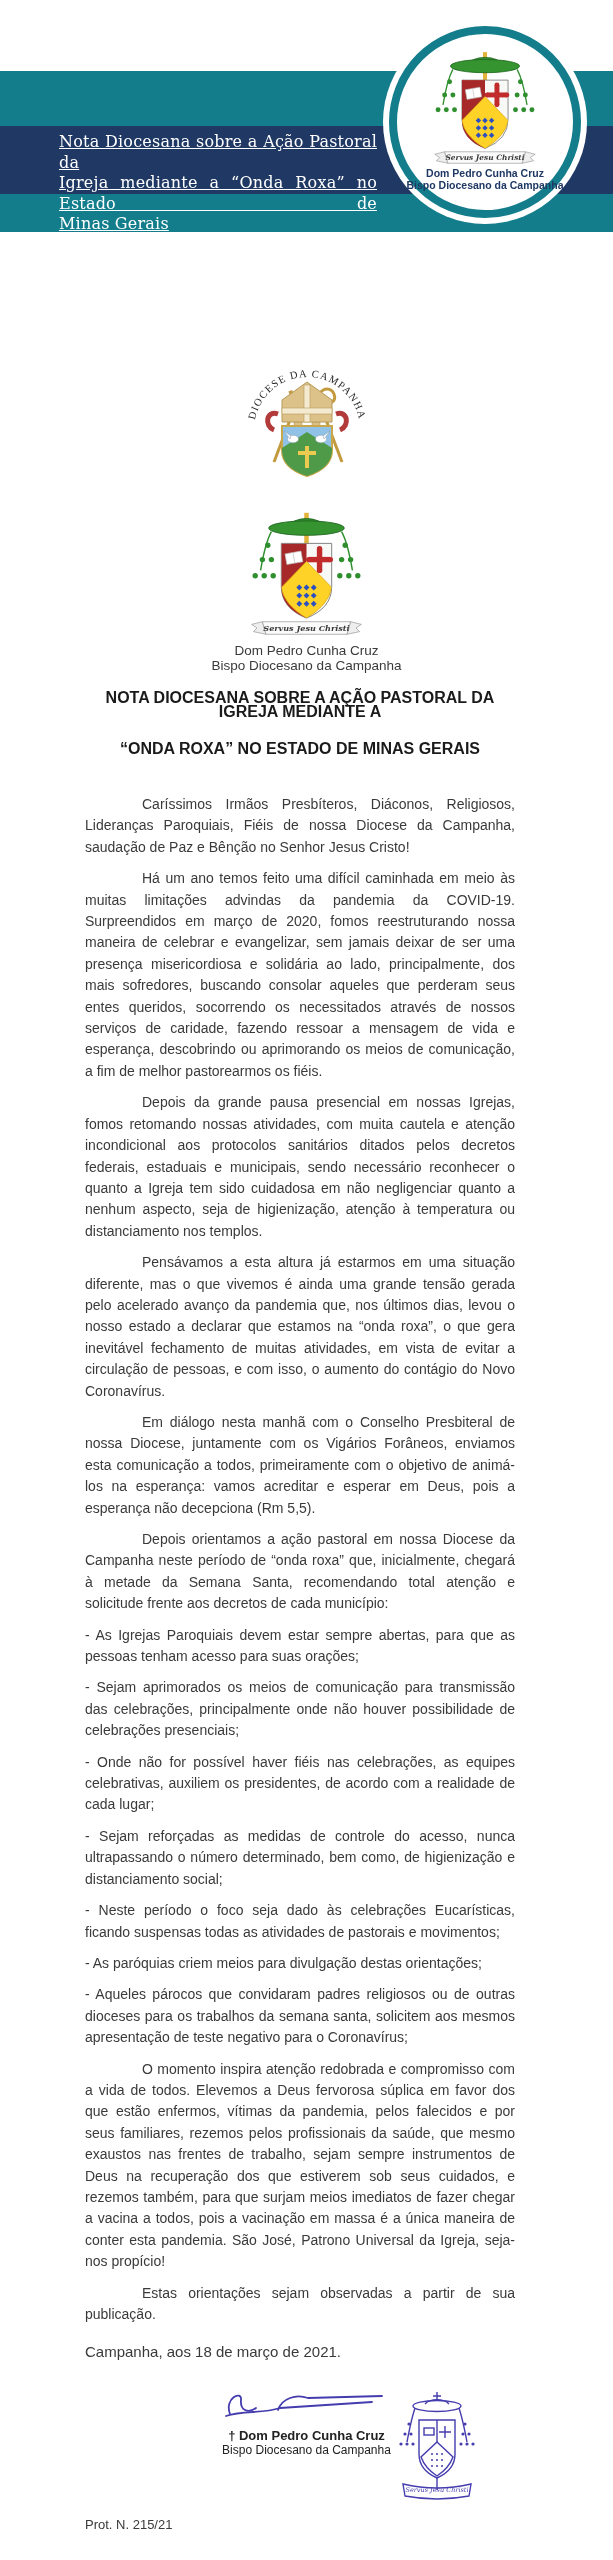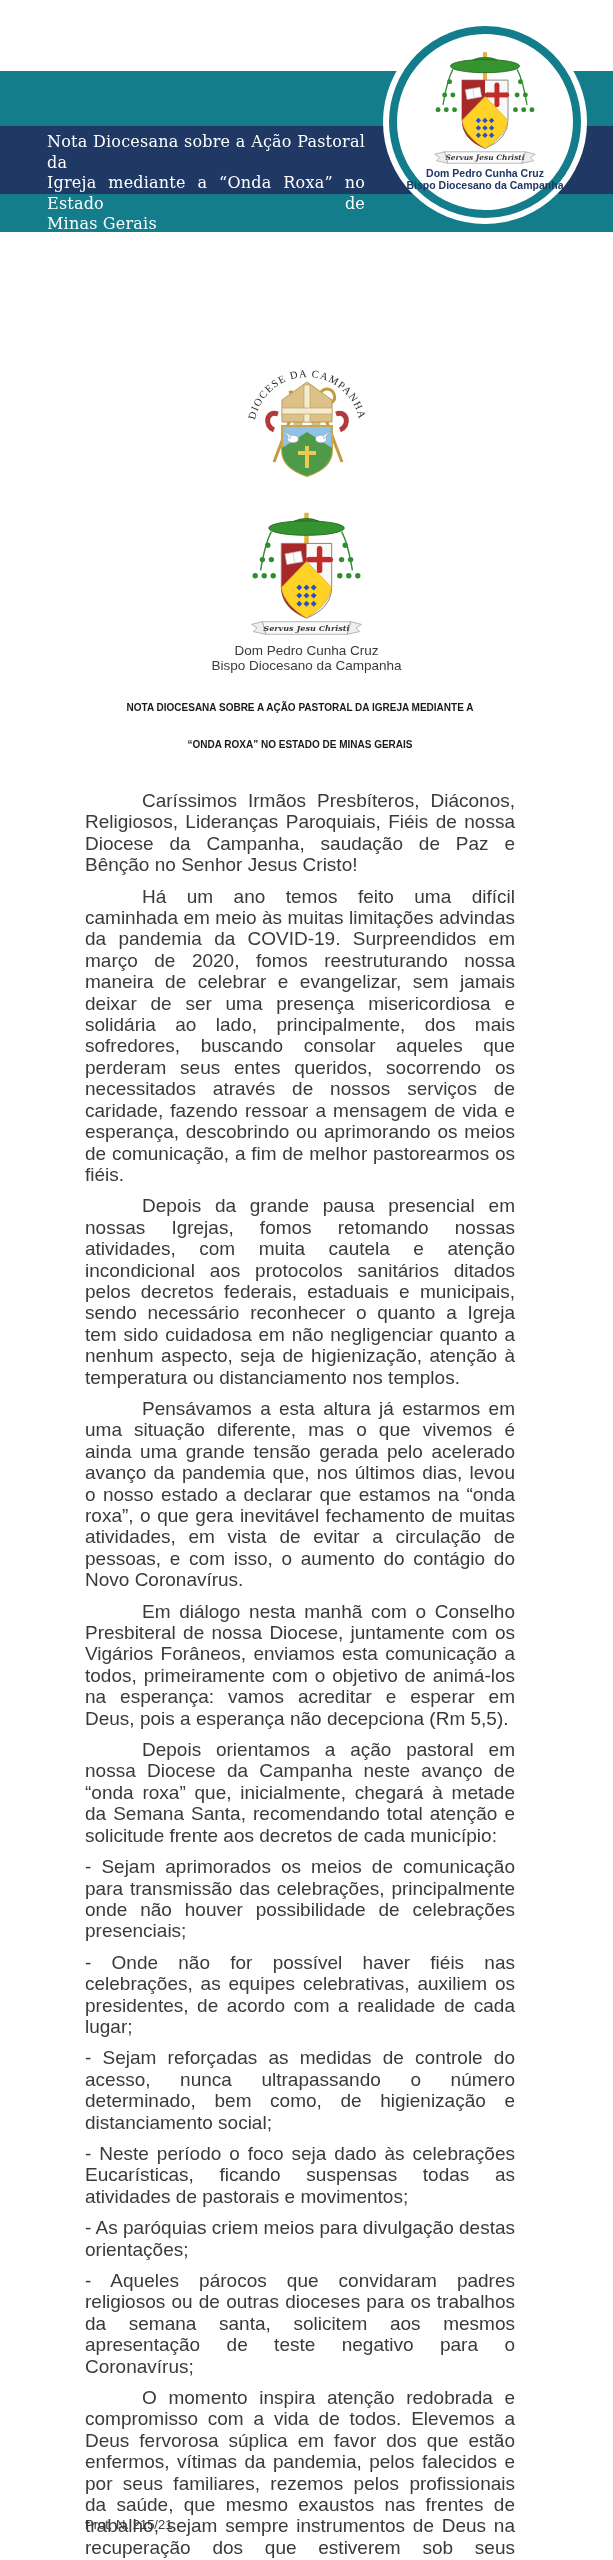--- a/index.html
+++ b/index.html
@@ -10,9 +10,9 @@
   .hdr .t1{position:absolute;top:71px;left:0;right:0;height:55px;background:var(--teal,#137d8c);}
   .hdr .nv{position:absolute;top:126px;left:0;right:0;height:68px;background:var(--navy,#1f3864);}
   .hdr .t2{position:absolute;top:194px;left:0;right:0;height:38px;background:var(--teal,#137d8c);}
-  .hdr-title{position:absolute;top:132px;left:47px;width:318px;z-index:1;
+  .hdr-title{position:absolute;top:132px;left:59px;width:318px;z-index:1;
              font-family:"DejaVu Serif",serif;font-size:16px;line-height:20.5px;
-             color:#fff;letter-spacing:.2px;}
+             color:#fff;letter-spacing:.2px;text-decoration:underline;}
   .hdr-title span{display:block;text-align:justify;text-align-last:justify;}
   .hdr-title span:last-child{text-align-last:left;}
   .badge{position:absolute;top:26px;left:389px;width:192px;height:192px;border-radius:50%;

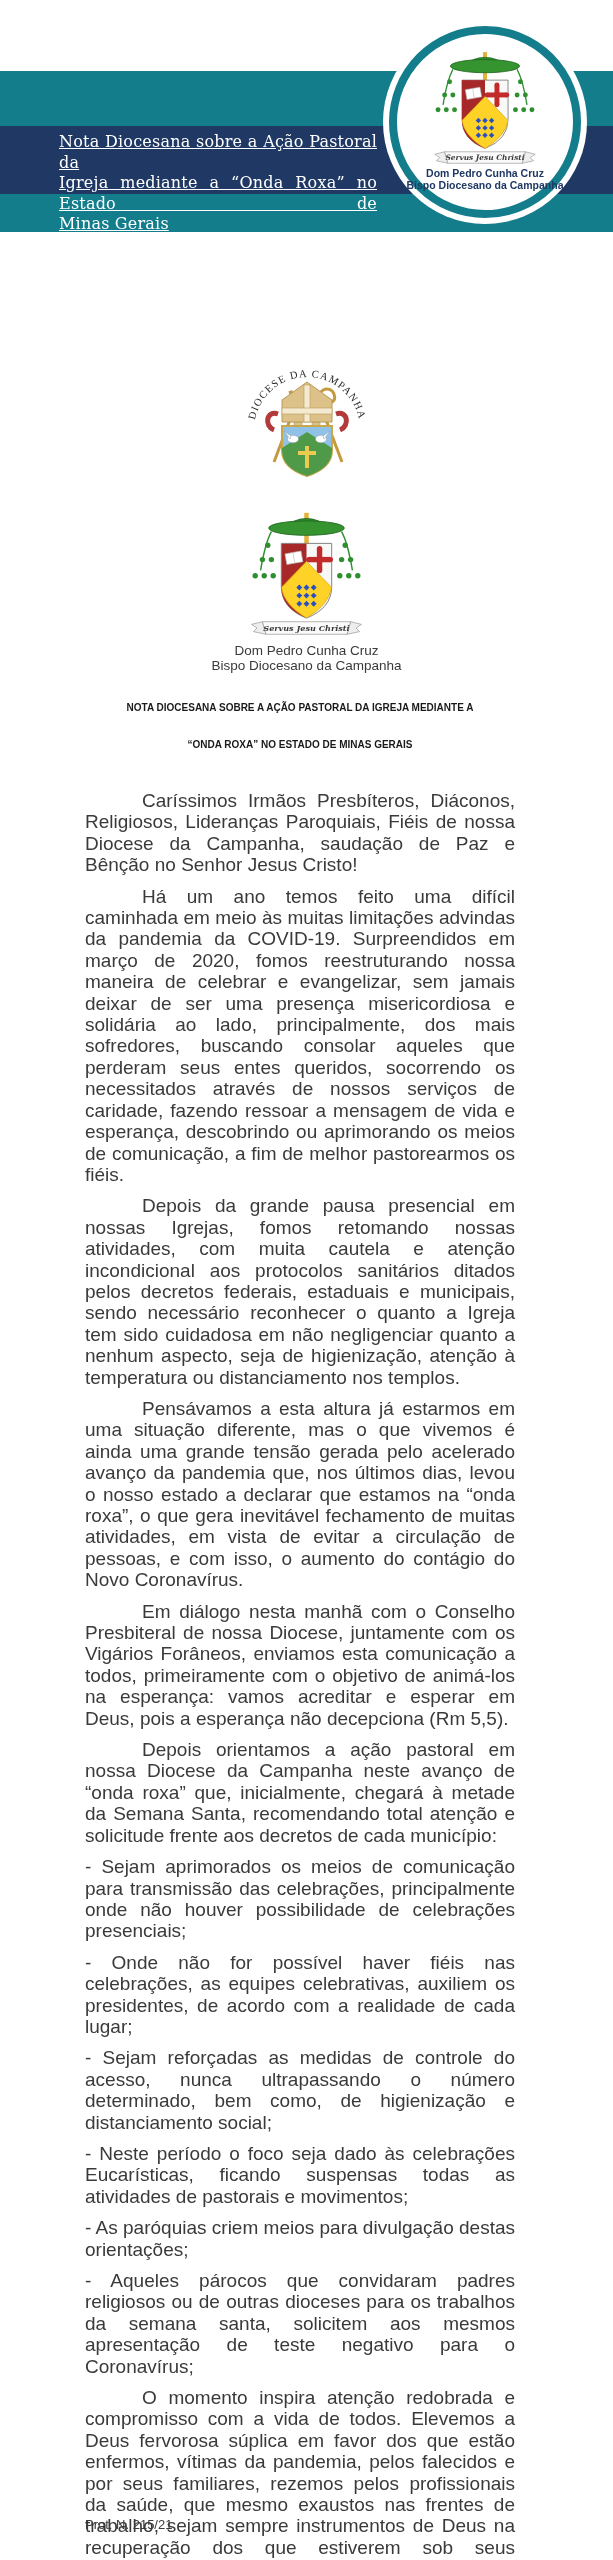--- a/index.html
+++ b/index.html
@@ -26,7 +26,7 @@
   .arms-name{font-size:13.5px;color:#3a3a3a;margin-top:2px;}
   .arms-role{font-size:13.5px;color:#3a3a3a;}
   
-  .doc-title{margin:28px 98px 0 85px;text-align:center;font-size:10px;font-weight:bold;color:#1a1a1a;}
+  .doc-title{margin:18px 98px 0 85px;text-align:center;font-size:16px;font-weight:bold;color:#1a1a1a;}
   .doc-title span{display:block;line-height:14px;}
   .doc-title span + span{margin-top:23px;}
   .content{margin:38px 98px 0 85px;}

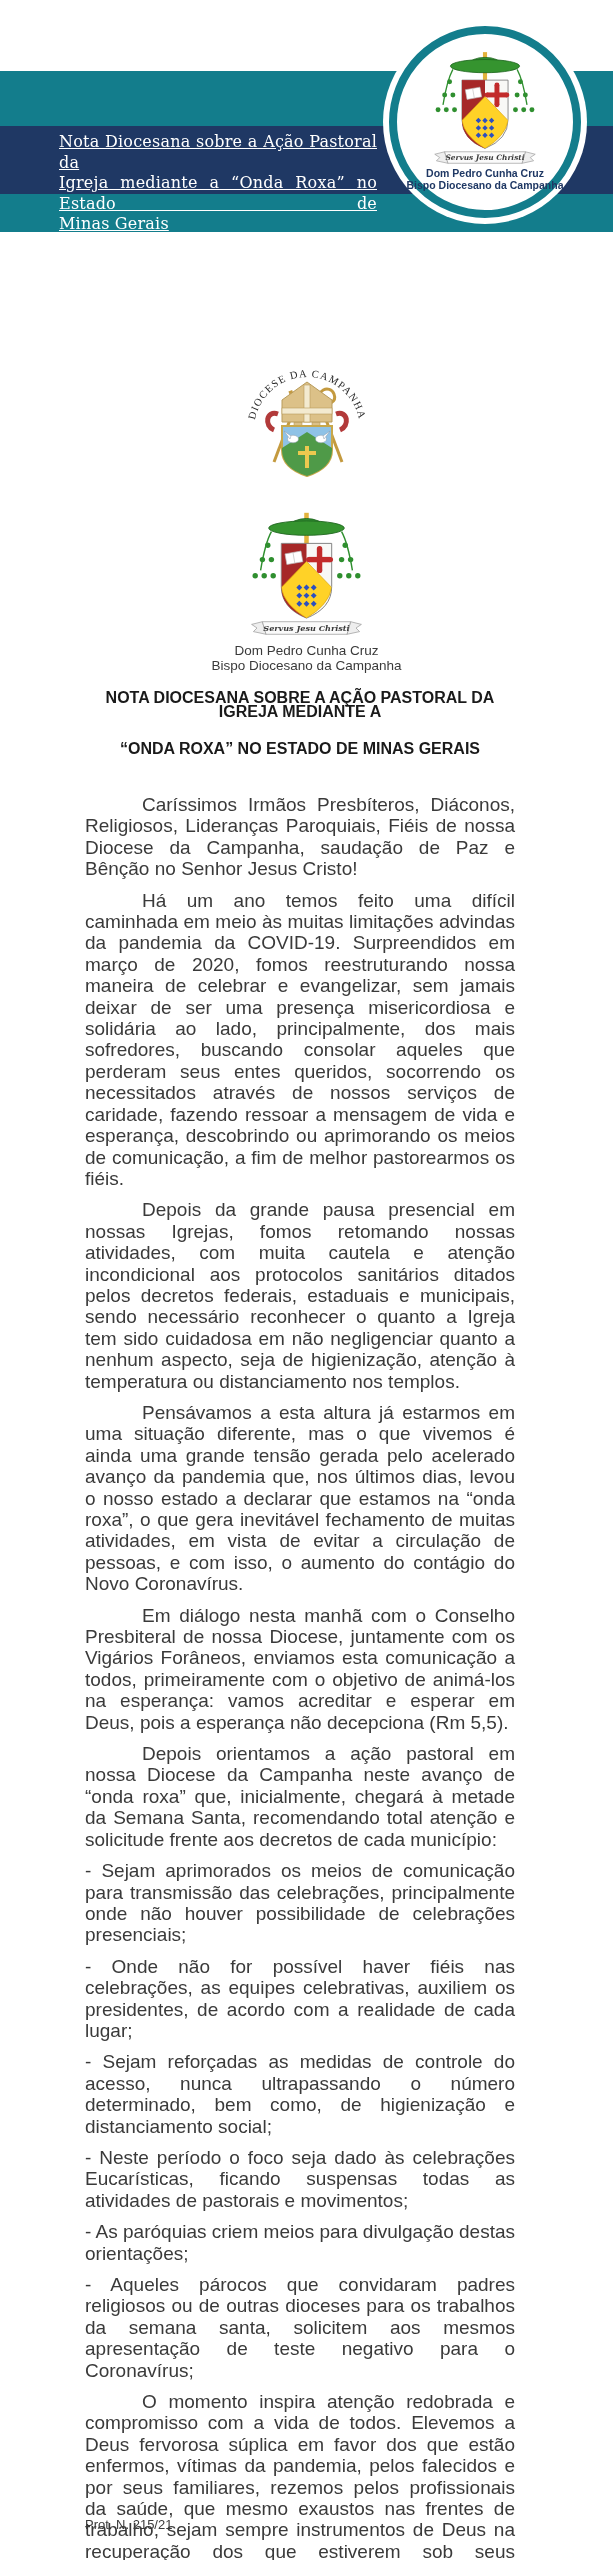--- a/index.html
+++ b/index.html
@@ -30,7 +30,7 @@
   .doc-title span{display:block;line-height:14px;}
   .doc-title span + span{margin-top:23px;}
   .content{margin:38px 98px 0 85px;}
-  .para,.guide{margin:0 0 10px;text-align:justify;font-size:19px;line-height:21.4px;color:#3a3a3a;}
+  .para,.guide{margin:0 0 10px;text-align:justify;font-size:14px;line-height:21.4px;color:#3a3a3a;}
   .para{text-indent:57px;}
   .guide{text-indent:0;}
   .date-line{margin:18px 0 0;font-size:15px;color:#3a3a3a;}

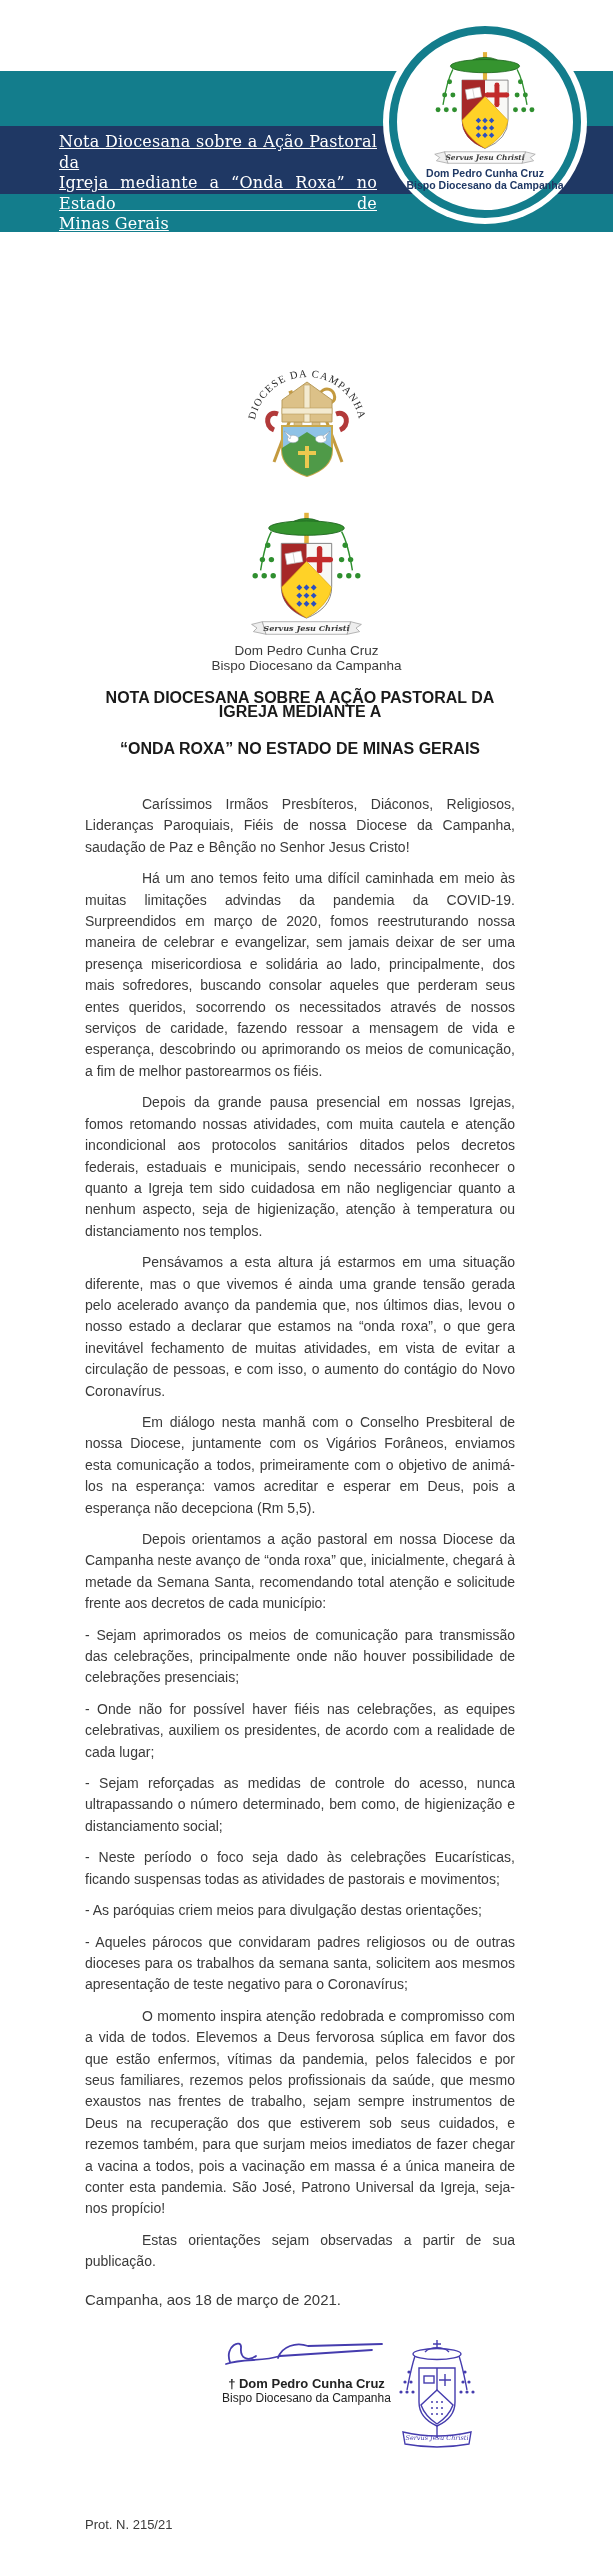--- a/index.html
+++ b/index.html
@@ -177,7 +177,7 @@
         <p class="para">Depois da grande pausa presencial em nossas Igrejas, fomos retomando nossas atividades, com muita cautela e atenção incondicional aos protocolos sanitários ditados pelos decretos federais, estaduais e municipais, sendo necessário reconhecer o quanto a Igreja tem sido cuidadosa em não negligenciar quanto a nenhum aspecto, seja de higienização, atenção à temperatura ou distanciamento nos templos.</p>
         <p class="para">Pensávamos a esta altura já estarmos em uma situação diferente, mas o que vivemos é ainda uma grande tensão gerada pelo acelerado avanço da pandemia que, nos últimos dias, levou o nosso estado a declarar que estamos na “onda roxa”, o que gera inevitável fechamento de muitas atividades, em vista de evitar a circulação de pessoas, e com isso, o aumento do contágio do Novo Coronavírus.</p>
         <p class="para">Em diálogo nesta manhã com o Conselho Presbiteral de nossa Diocese, juntamente com os Vigários Forâneos, enviamos esta comunicação a todos, primeiramente com o objetivo de animá-los na esperança: vamos acreditar e esperar em Deus, pois a esperança não decepciona (Rm 5,5).</p>
-        <p class="para">Depois orientamos a ação pastoral em nossa Diocese da Campanha neste avanço de “onda roxa” que, inicialmente, chegará à metade da Semana Santa, recomendando total atenção e solicitude frente aos decretos de cada município:</p>
+        <p class="para">Depois orientamos a ação pastoral em nossa Diocese da Campanha neste período de “onda roxa” que, inicialmente, chegará à metade da Semana Santa, recomendando total atenção e solicitude frente aos decretos de cada município:</p>
       </div>
     <div>
         <p class="guide">- Sejam aprimorados os meios de comunicação para transmissão das celebrações, principalmente onde não houver possibilidade de celebrações presenciais;</p>

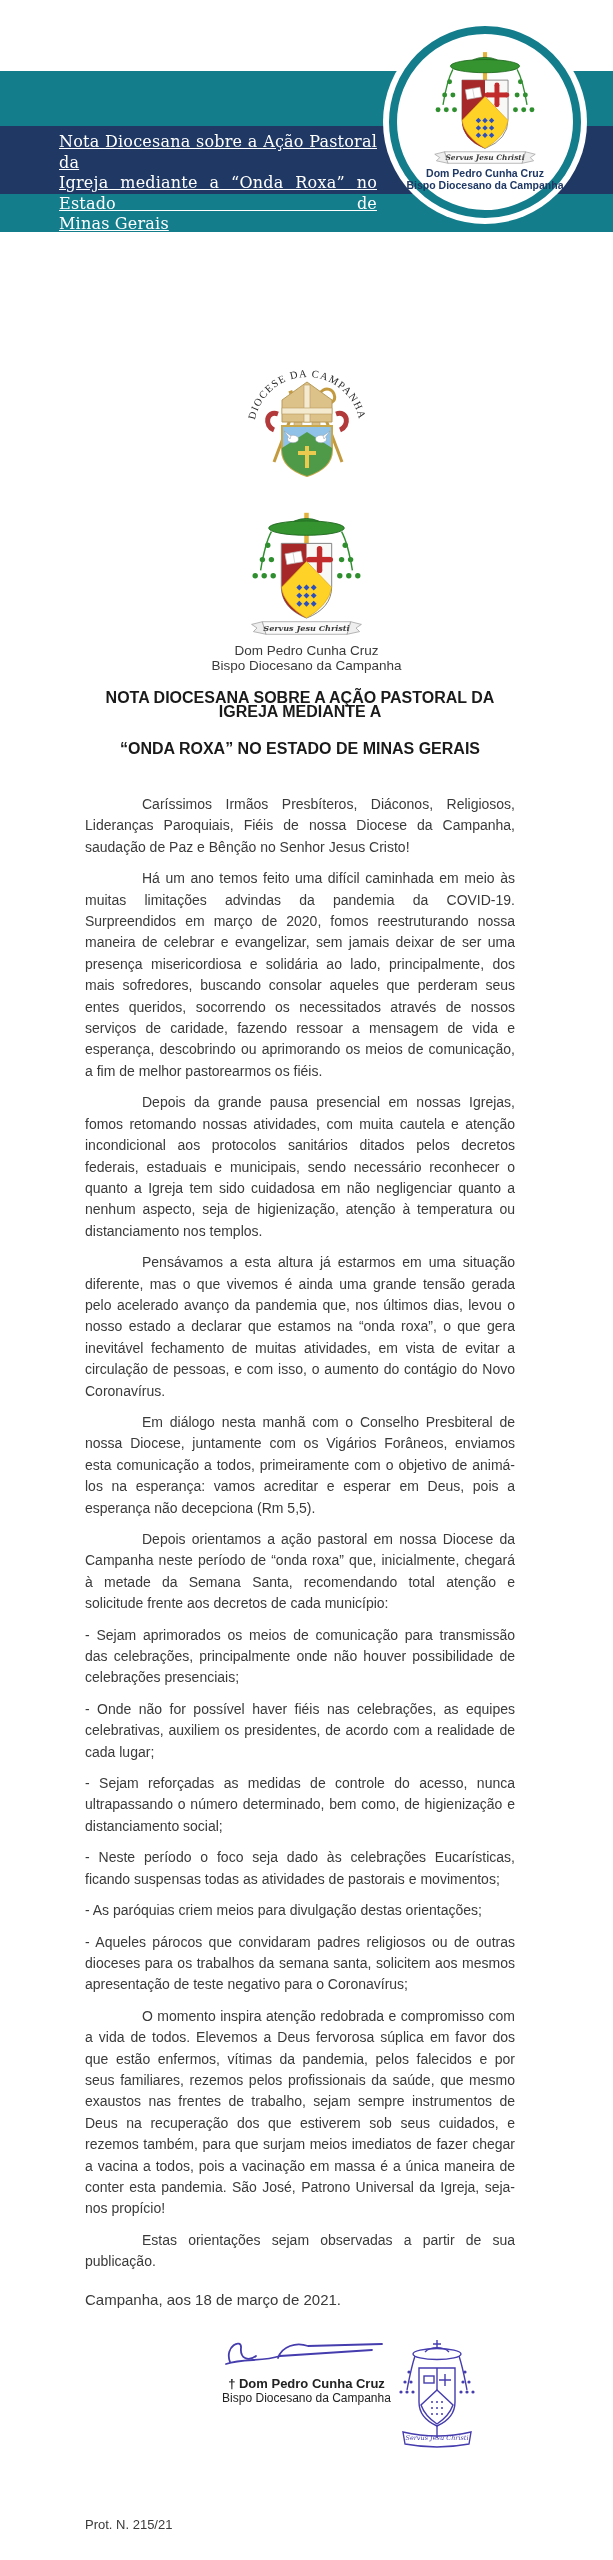--- a/index.html
+++ b/index.html
@@ -180,6 +180,7 @@
         <p class="para">Depois orientamos a ação pastoral em nossa Diocese da Campanha neste período de “onda roxa” que, inicialmente, chegará à metade da Semana Santa, recomendando total atenção e solicitude frente aos decretos de cada município:</p>
       </div>
     <div>
+        <p class="guide">- As Igrejas Paroquiais devem estar sempre abertas, para que as pessoas tenham acesso para suas orações;</p>
         <p class="guide">- Sejam aprimorados os meios de comunicação para transmissão das celebrações, principalmente onde não houver possibilidade de celebrações presenciais;</p>
         <p class="guide">- Onde não for possível haver fiéis nas celebrações, as equipes celebrativas, auxiliem os presidentes, de acordo com a realidade de cada lugar;</p>
         <p class="guide">- Sejam reforçadas as medidas de controle do acesso, nunca ultrapassando o número determinado, bem como, de higienização e distanciamento social;</p>

